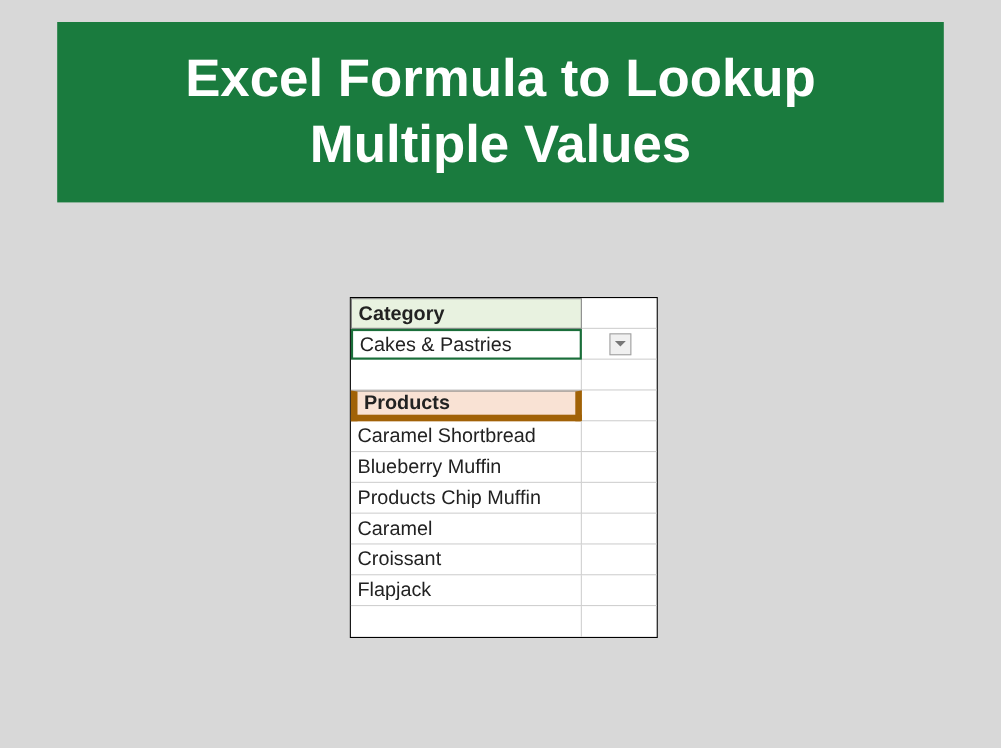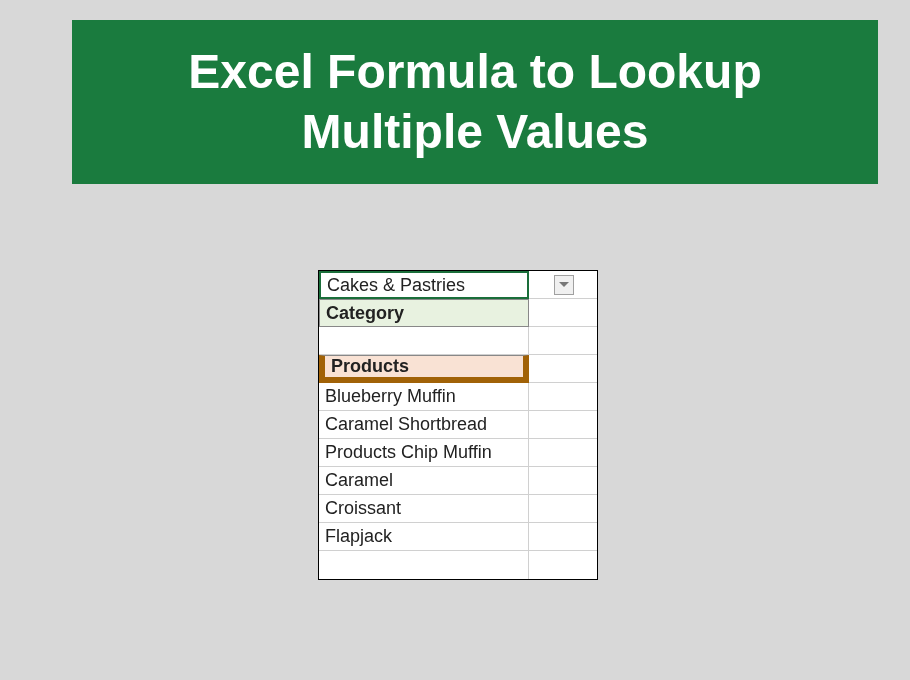--- a/index.html
+++ b/index.html
@@ -26,7 +26,6 @@
       justify-content: center;
       text-align: center;
       padding: 0 40px;
-      margin-left: 20px;
     }
     .title-banner h1 {
       color: #ffffff;

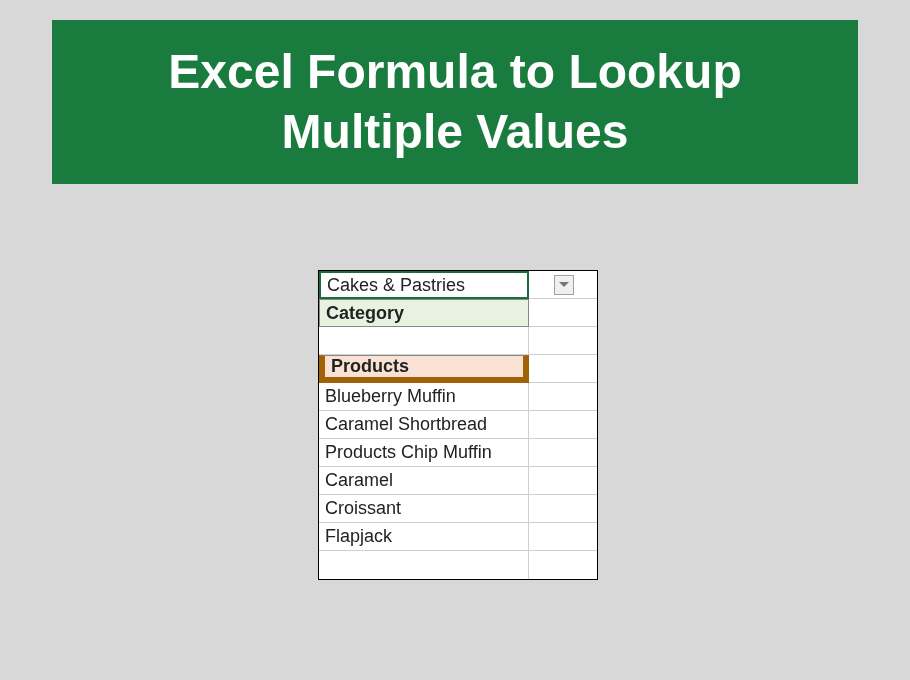--- a/index.html
+++ b/index.html
@@ -114,6 +114,10 @@
 
 <div class="excel-grid">
   <div class="excel-row">
+    <div class="cell-main header-category">Category</div>
+    <div class="cell-side"></div>
+  </div>
+  <div class="excel-row">
     <div class="cell-main dropdown-cell">Cakes &amp; Pastries</div>
     <div class="dropdown-side">
       <div class="dropdown-btn">
@@ -122,10 +126,6 @@
           </svg>
       </div>
     </div>
-  </div>
-  <div class="excel-row">
-    <div class="cell-main header-category">Category</div>
-    <div class="cell-side"></div>
   </div>
   <div class="excel-row spacer-row">
     <div class="cell-main"></div>

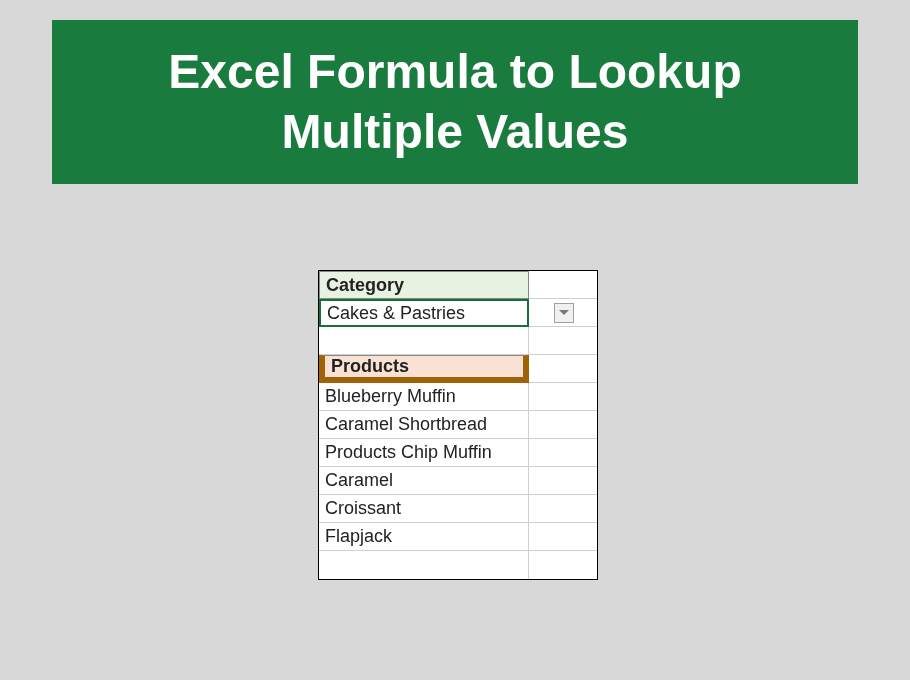--- a/index.html
+++ b/index.html
@@ -136,11 +136,11 @@
     <div class="cell-side"></div>
   </div>
   <div class="excel-row">
-    <div class="cell-main">Blueberry Muffin</div>
+    <div class="cell-main">Caramel Shortbread</div>
     <div class="cell-side"></div>
   </div>
   <div class="excel-row">
-    <div class="cell-main">Caramel Shortbread</div>
+    <div class="cell-main">Blueberry Muffin</div>
     <div class="cell-side"></div>
   </div>
   <div class="excel-row">

